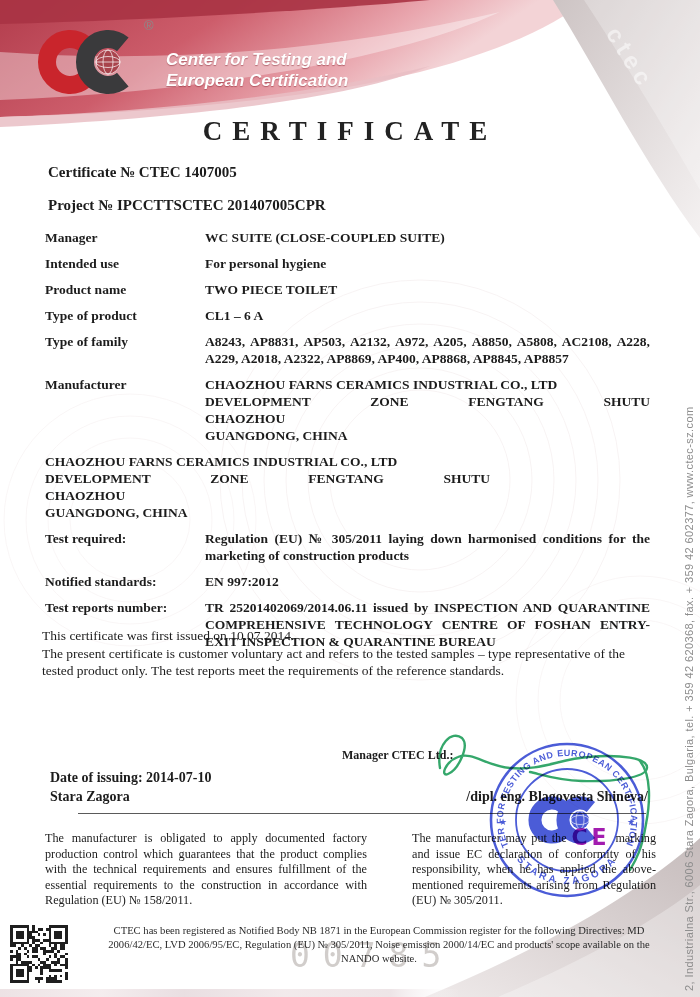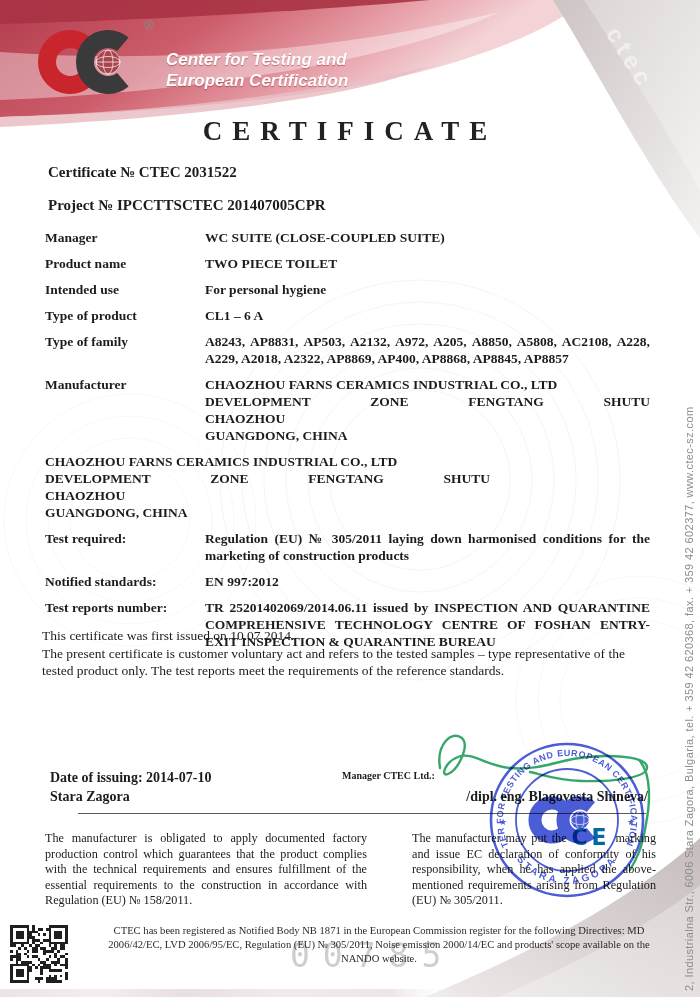--- a/index.html
+++ b/index.html
@@ -152,7 +152,7 @@
   <div class="abs corner-watermark">ctec</div>
 
   <div class="abs doc-title">CERTIFICATE</div>
-  <div class="abs cert-no">Certificate № CTEC 2031522</div>
+  <div class="abs cert-no">Certificate № CTEC 1407005</div>
   <div class="abs proj-no">Project № IPCCTTSCTEC 201407005CPR</div>
 
   <div class="abs fields">

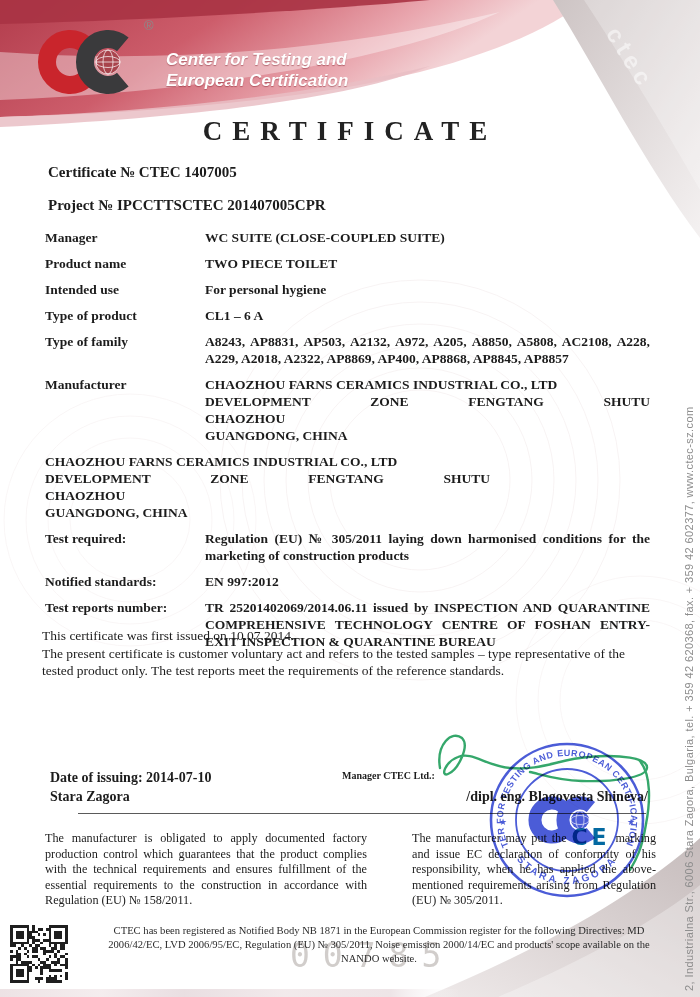--- a/index.html
+++ b/index.html
@@ -161,12 +161,12 @@
       <div class="fvalue">WC SUITE (CLOSE-COUPLED SUITE)</div>
     </div>
     <div class="frow">
+      <div class="flabel">Intended use</div>
+      <div class="fvalue">For personal hygiene</div>
+    </div>
+    <div class="frow">
       <div class="flabel">Product name</div>
       <div class="fvalue">TWO PIECE TOILET</div>
-    </div>
-    <div class="frow">
-      <div class="flabel">Intended use</div>
-      <div class="fvalue">For personal hygiene</div>
     </div>
     <div class="frow">
       <div class="flabel">Type of product</div>

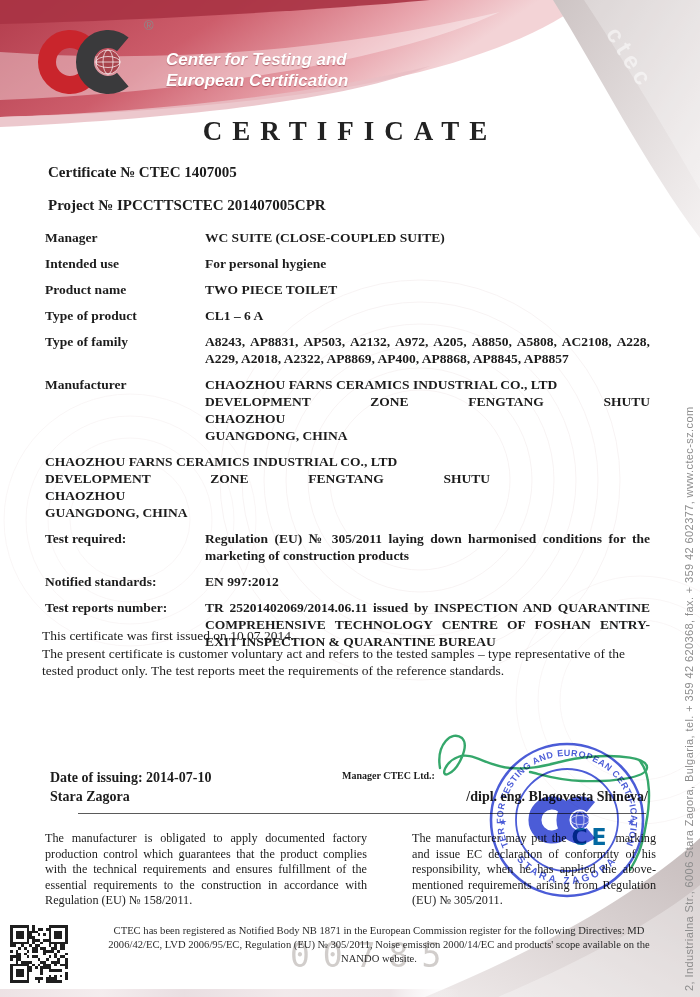--- a/index.html
+++ b/index.html
@@ -39,7 +39,7 @@
   
   .sign-date{left:50px;top:770px;font-weight:bold;font-size:14px;z-index:2;}
   .sign-city{left:50px;top:789px;font-weight:bold;font-size:14px;z-index:2;}
-  .sign-manager{left:342px;top:770px;font-weight:bold;font-size:10px;z-index:2;}
+  .sign-manager{left:342px;top:748px;font-weight:bold;font-size:12px;z-index:2;}
   .sign-name{left:398px;top:789px;width:250px;text-align:right;font-weight:bold;font-size:14px;z-index:2;}
   .sign-rule{left:78px;top:813px;width:568px;border-top:1.5px solid #5a5a5a;z-index:2;}
 

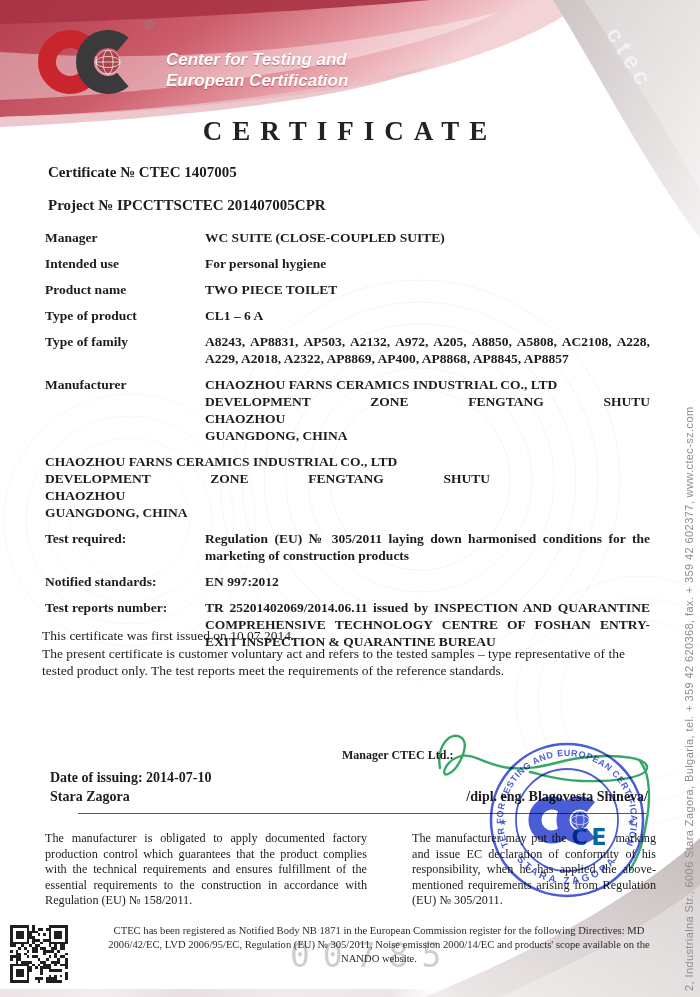--- a/index.html
+++ b/index.html
@@ -47,7 +47,7 @@
   .note-left{left:45px;top:831px;width:322px;z-index:2;font-size:12.2px;line-height:15.6px;text-align:justify;}
   .note-right{left:412px;top:831px;width:244px;z-index:2;font-size:12.2px;line-height:15.6px;text-align:justify;}
   .ce-inline{display:inline-block;font-family:"DejaVu Sans",sans-serif;font-weight:bold;
-    font-size:22px;line-height:12px;letter-spacing:4px;vertical-align:-3px;color:#0369a1;
+    font-size:22px;line-height:12px;letter-spacing:4px;vertical-align:-3px;color:#a21caf;
     transform:scaleY(1.05);}
 
   

